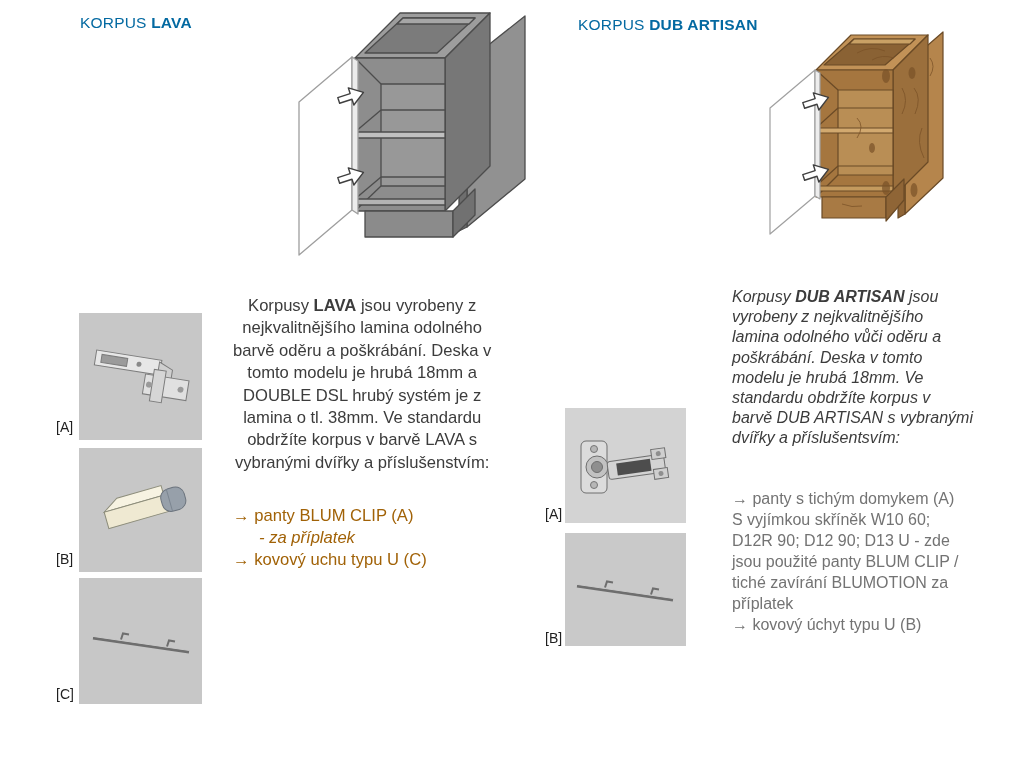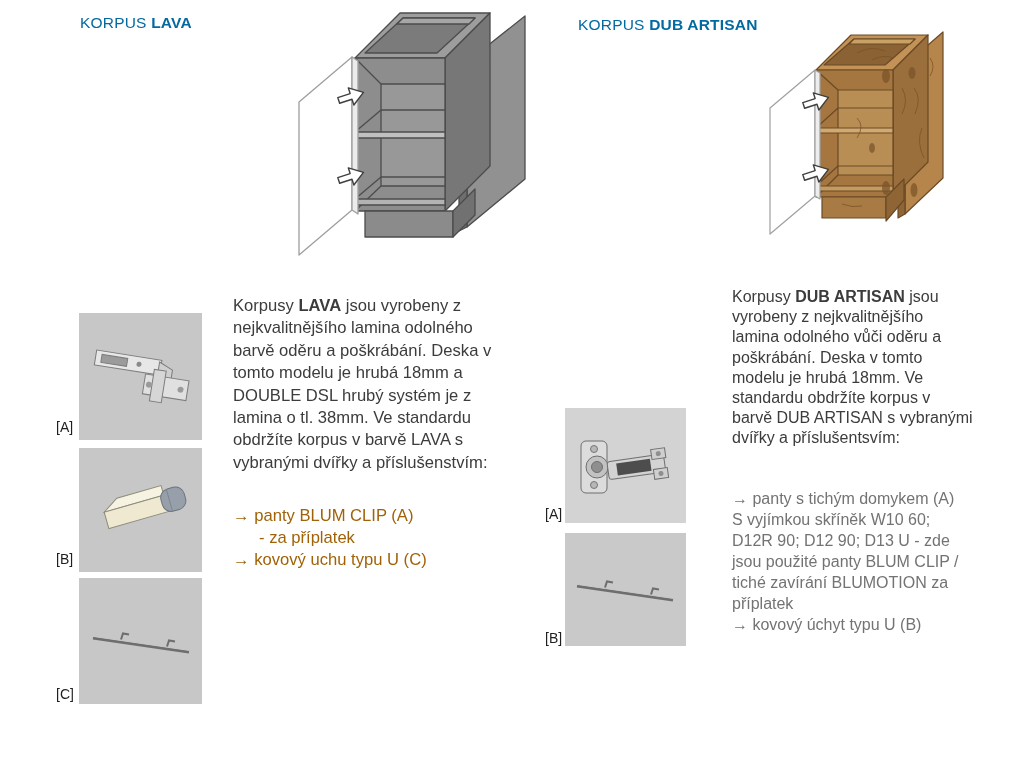--- a/index.html
+++ b/index.html
@@ -8,7 +8,7 @@
   .abs{position:absolute;}
   .title{font-size:15.5px;color:#0369a1;letter-spacing:.2px;white-space:nowrap;}
   .title b{font-weight:700;}
-  .desc-l{font-size:16.6px;line-height:22.4px;color:#3c3c3c;}
+  .desc-l{font-size:16.6px;line-height:22.4px;color:#3c3c3c;text-align:center;}
   .desc-r{font-size:16px;line-height:20.2px;color:#3c3c3c;}
   .bul-l{font-size:16.6px;line-height:22.2px;color:#a16207;}
   .bul-r{font-size:16px;line-height:21px;color:#737373;}

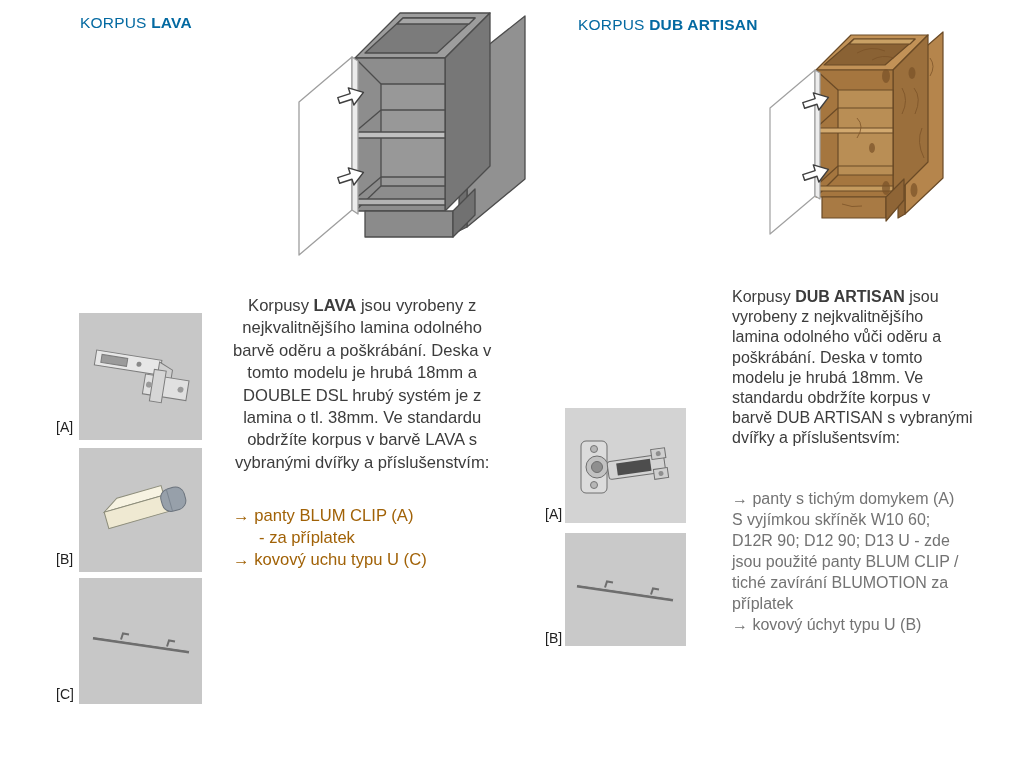--- a/index.html
+++ b/index.html
@@ -9,7 +9,7 @@
   .title{font-size:15.5px;color:#0369a1;letter-spacing:.2px;white-space:nowrap;}
   .title b{font-weight:700;}
   .desc-l{font-size:16.6px;line-height:22.4px;color:#3c3c3c;text-align:center;}
-  .desc-r{font-size:16px;line-height:20.2px;color:#3c3c3c;}
+  .desc-r{font-size:16px;line-height:20.2px;color:#3c3c3c;font-style:italic;}
   .bul-l{font-size:16.6px;line-height:22.2px;color:#a16207;}
   .bul-r{font-size:16px;line-height:21px;color:#737373;}
   .ln{white-space:nowrap;}

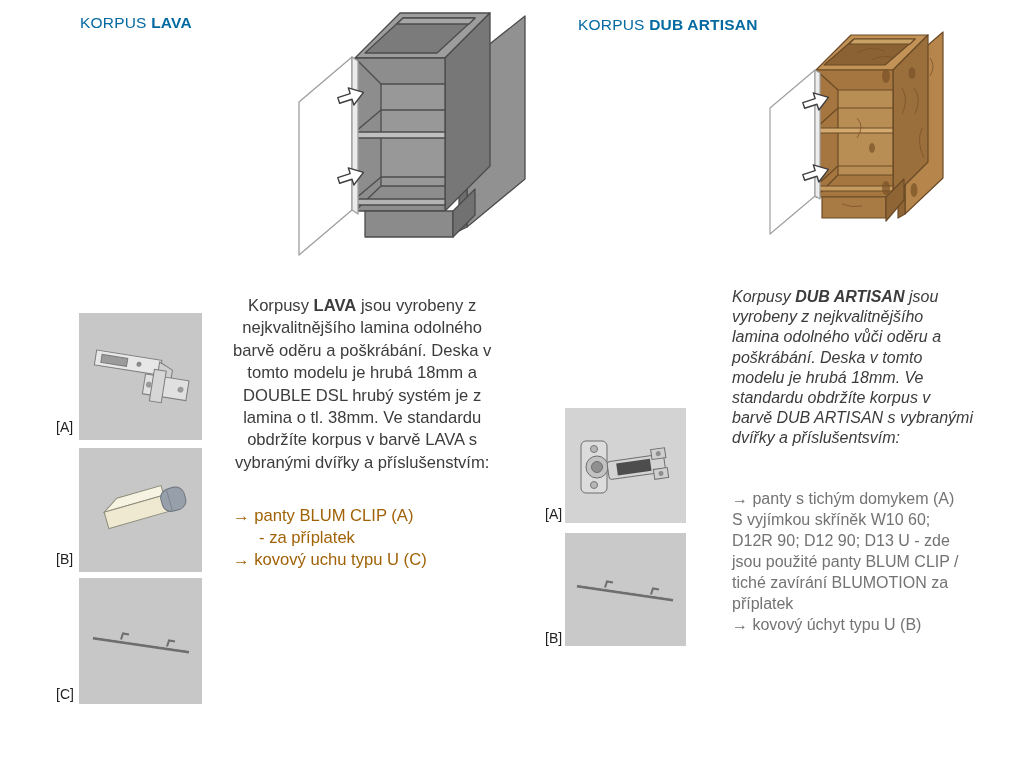--- a/index.html
+++ b/index.html
@@ -14,7 +14,7 @@
   .bul-r{font-size:16px;line-height:21px;color:#737373;}
   .ln{white-space:nowrap;}
   .ln b{font-weight:700;}
-  .indent{padding-left:26px;}
+  .indent{padding-left:26px;font-style:italic;}
   .hwbox{overflow:hidden;}
   .hwlabel{font-size:14px;color:#1f1f1f;white-space:nowrap;}
 </style>

